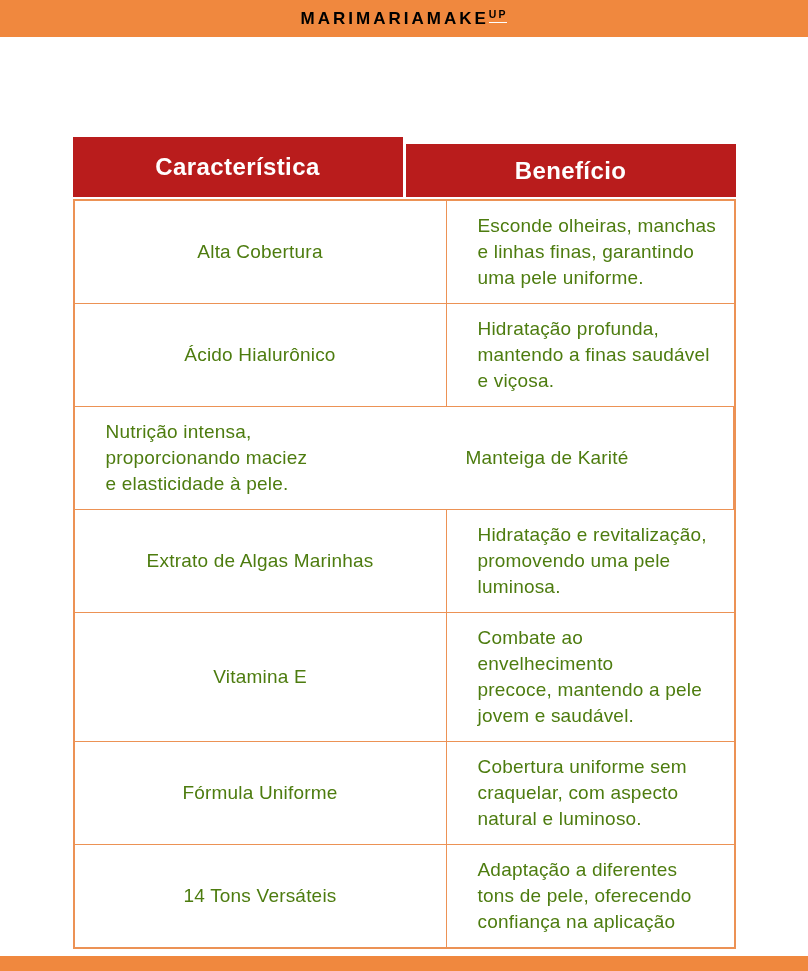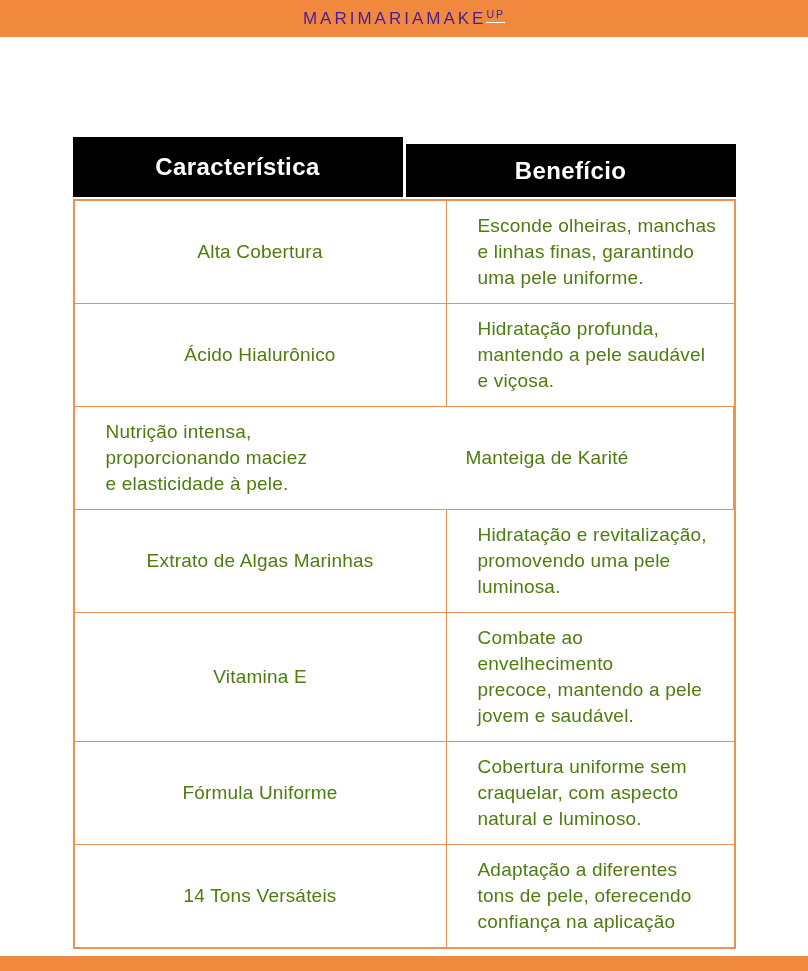--- a/index.html
+++ b/index.html
@@ -22,8 +22,8 @@
     justify-content: center;
   }
   .logo {
-    color: #4c1d95;
-    font-weight: normal;
+    color: #000000;
+    font-weight: bold;
     font-size: 17px;
     letter-spacing: 3px;
     line-height: 1;

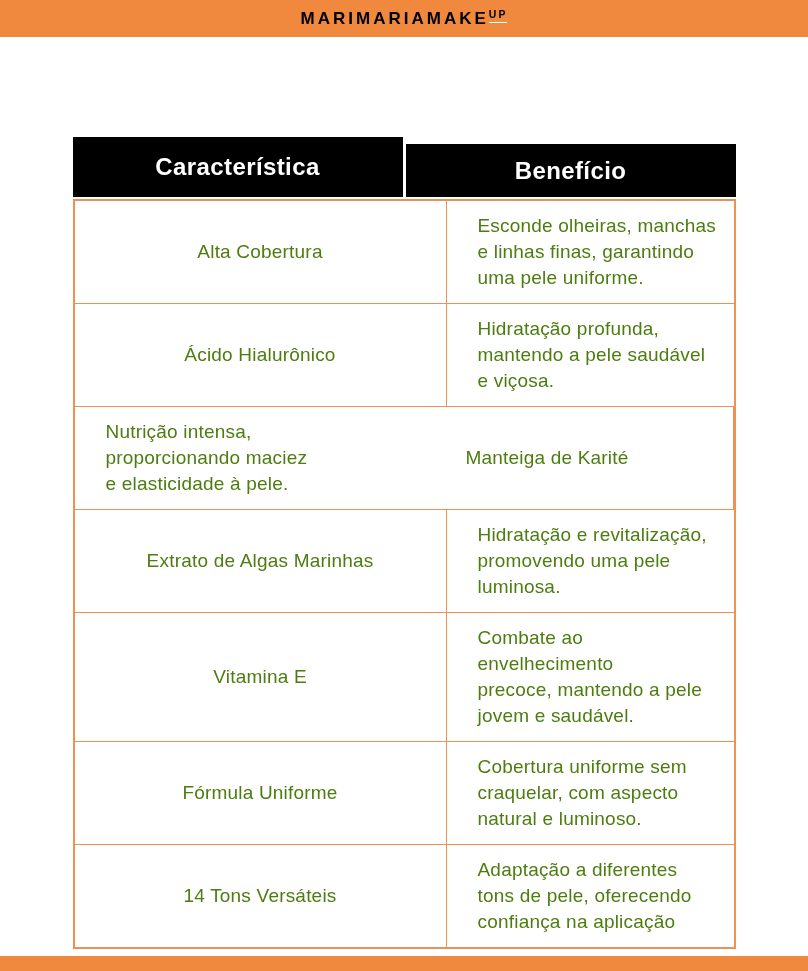--- a/index.html
+++ b/index.html
@@ -49,7 +49,7 @@
     height: 60px;
   }
   .th {
-    background: #000000;
+    background: #b91c1c;
     color: #ffffff;
     font-size: 24px;
     font-weight: bold;

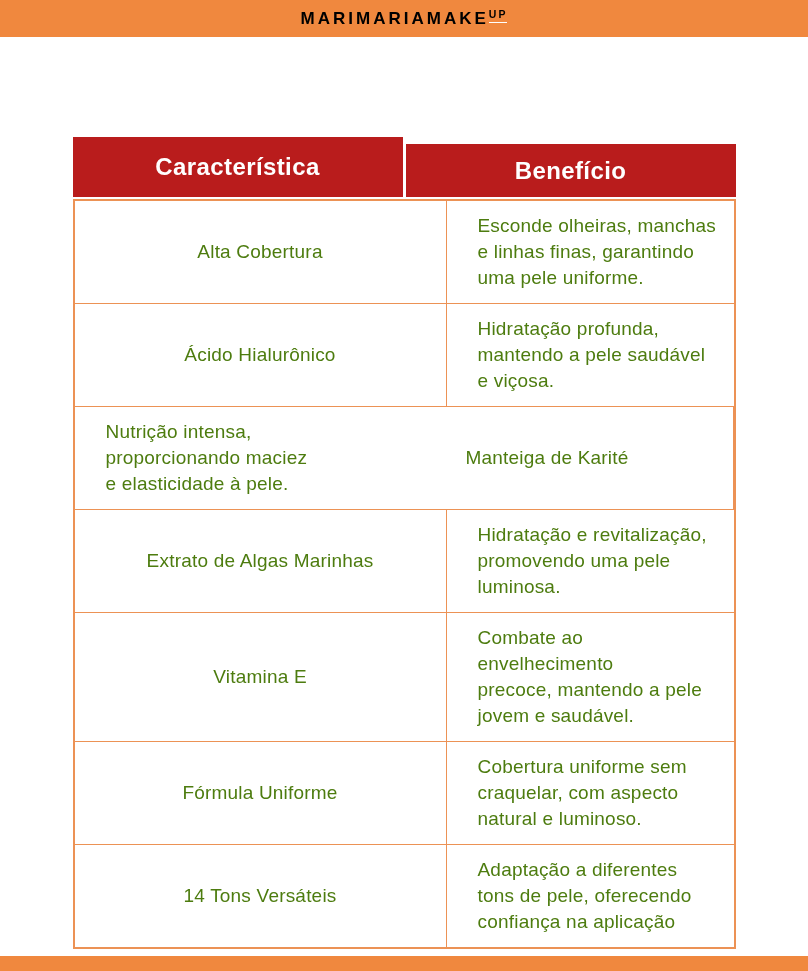--- a/index.html
+++ b/index.html
@@ -127,7 +127,7 @@
       <div class="trow">
         <div class="cell cell-feature">Ácido Hialurônico</div>
         <div class="cell cell-benefit">Hidratação profunda,
-mantendo a pele saudável
+mantendo a finas saudável
 e viçosa.</div>
       </div>
       <div class="trow">

